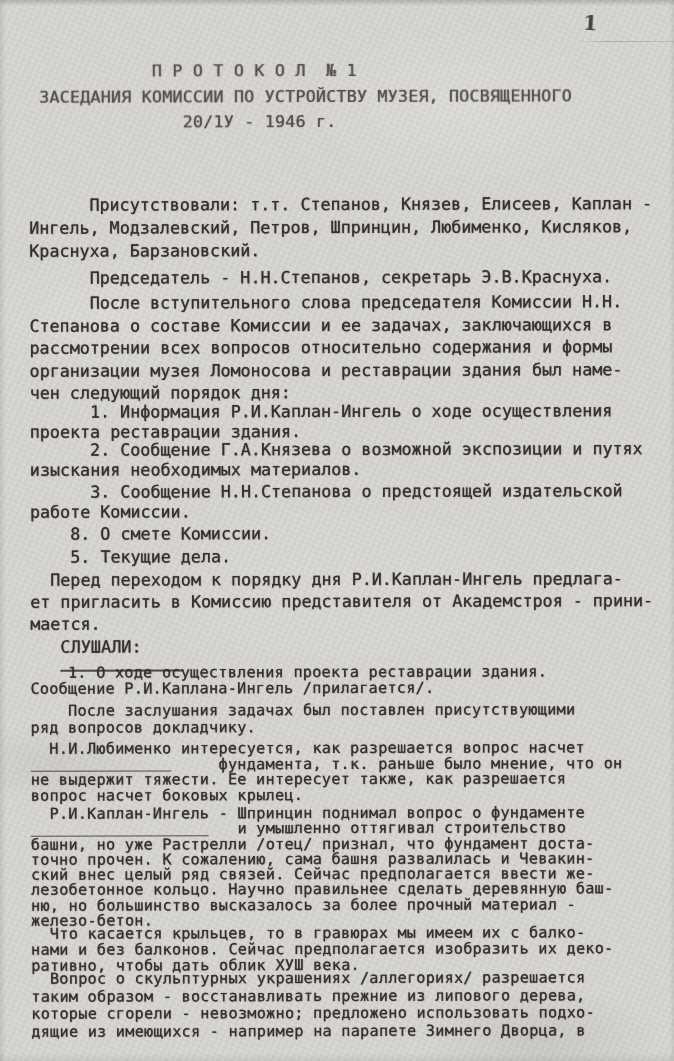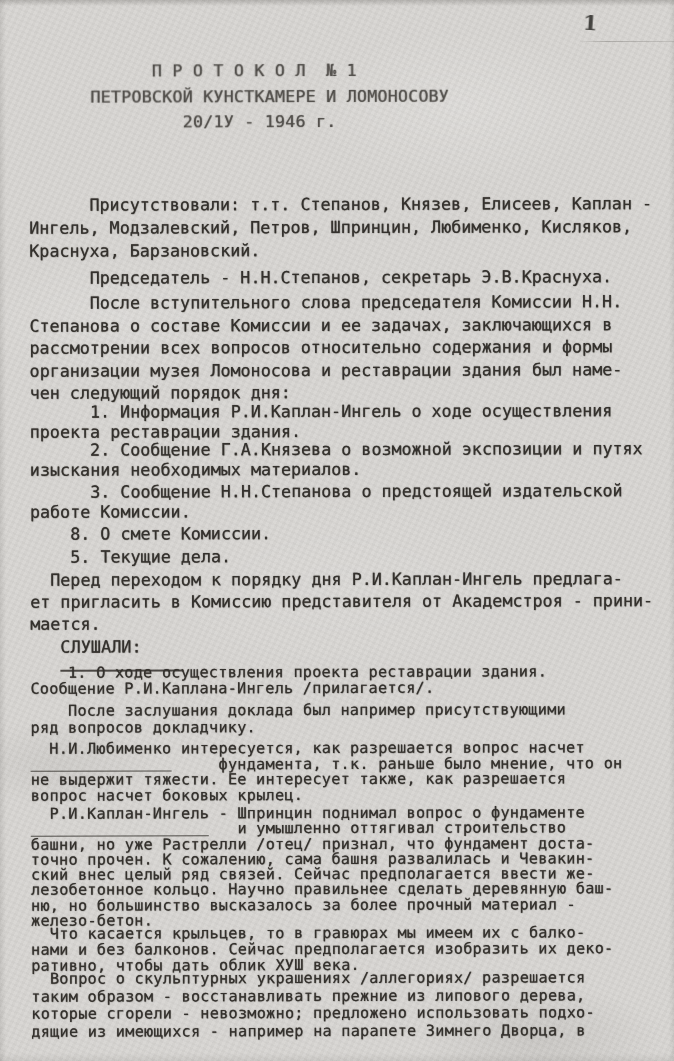--- a/index.html
+++ b/index.html
@@ -61,6 +61,7 @@
 
     <div class="blk title" style="top:58px;line-height:25.5px">
       <div class="ln">            П Р О Т О К О Л  № 1</div>
+      <div class="ln"> ЗАСЕДАНИЯ КОМИССИИ ПО УСТРОЙСТВУ МУЗЕЯ, ПОСВЯЩЕННОГО</div>
       <div class="ln">      ПЕТРОВСКОЙ КУНСТКАМЕРЕ И ЛОМОНОСОВУ</div>
       <div class="ln">               20/1У - 1946 г.</div>
     </div>

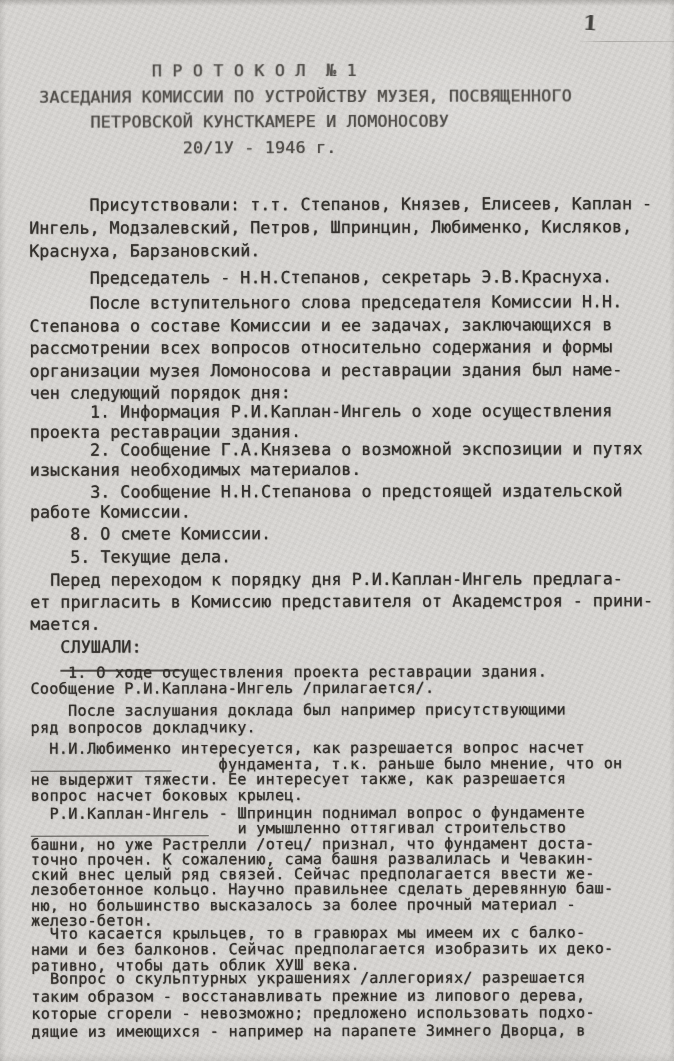--- a/index.html
+++ b/index.html
@@ -62,7 +62,6 @@
     <div class="blk title" style="top:58px;line-height:25.5px">
       <div class="ln">            П Р О Т О К О Л  № 1</div>
       <div class="ln"> ЗАСЕДАНИЯ КОМИССИИ ПО УСТРОЙСТВУ МУЗЕЯ, ПОСВЯЩЕННОГО</div>
-      <div class="ln">      ПЕТРОВСКОЙ КУНСТКАМЕРЕ И ЛОМОНОСОВУ</div>
       <div class="ln">               20/1У - 1946 г.</div>
     </div>
 

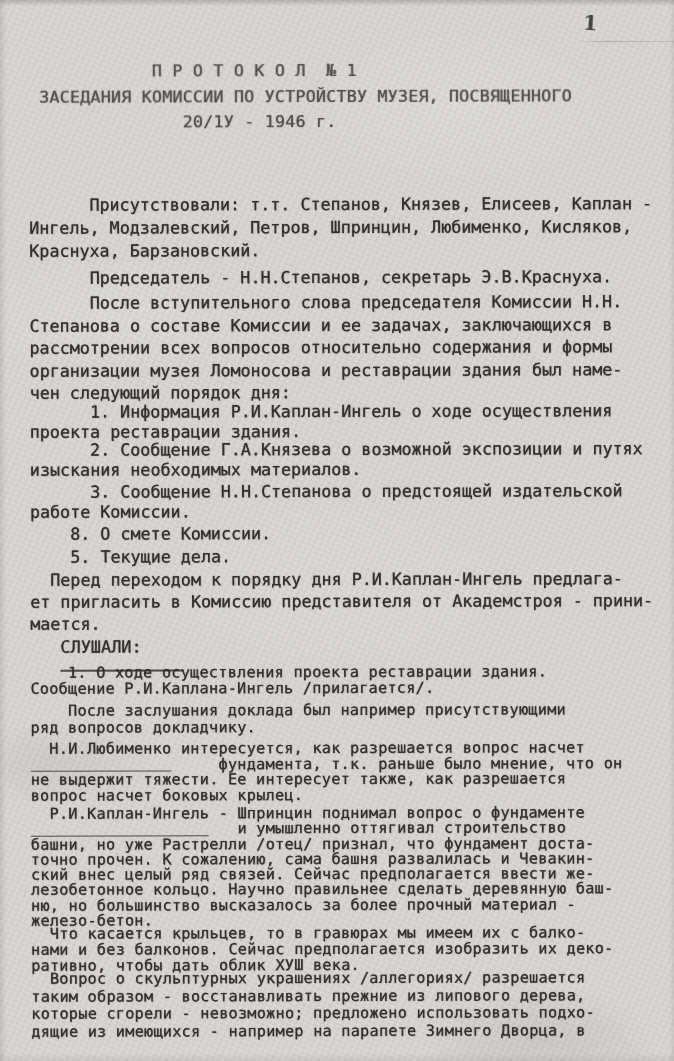--- a/index.html
+++ b/index.html
@@ -111,7 +111,7 @@
         <div class="ln">Сообщение Р.И.Каплана-Ингель /прилагается/.</div>
       </div>
     <div class="blk z2" style="top:702px;line-height:16.5px">
-        <div class="ln">    После заслушания доклада был например присутствующими</div>
+        <div class="ln">    После заслушания задачах был поставлен присутствующими</div>
         <div class="ln">ряд вопросов докладчику.</div>
       </div>
     <div class="blk z2" style="top:741px;line-height:15.6px">

